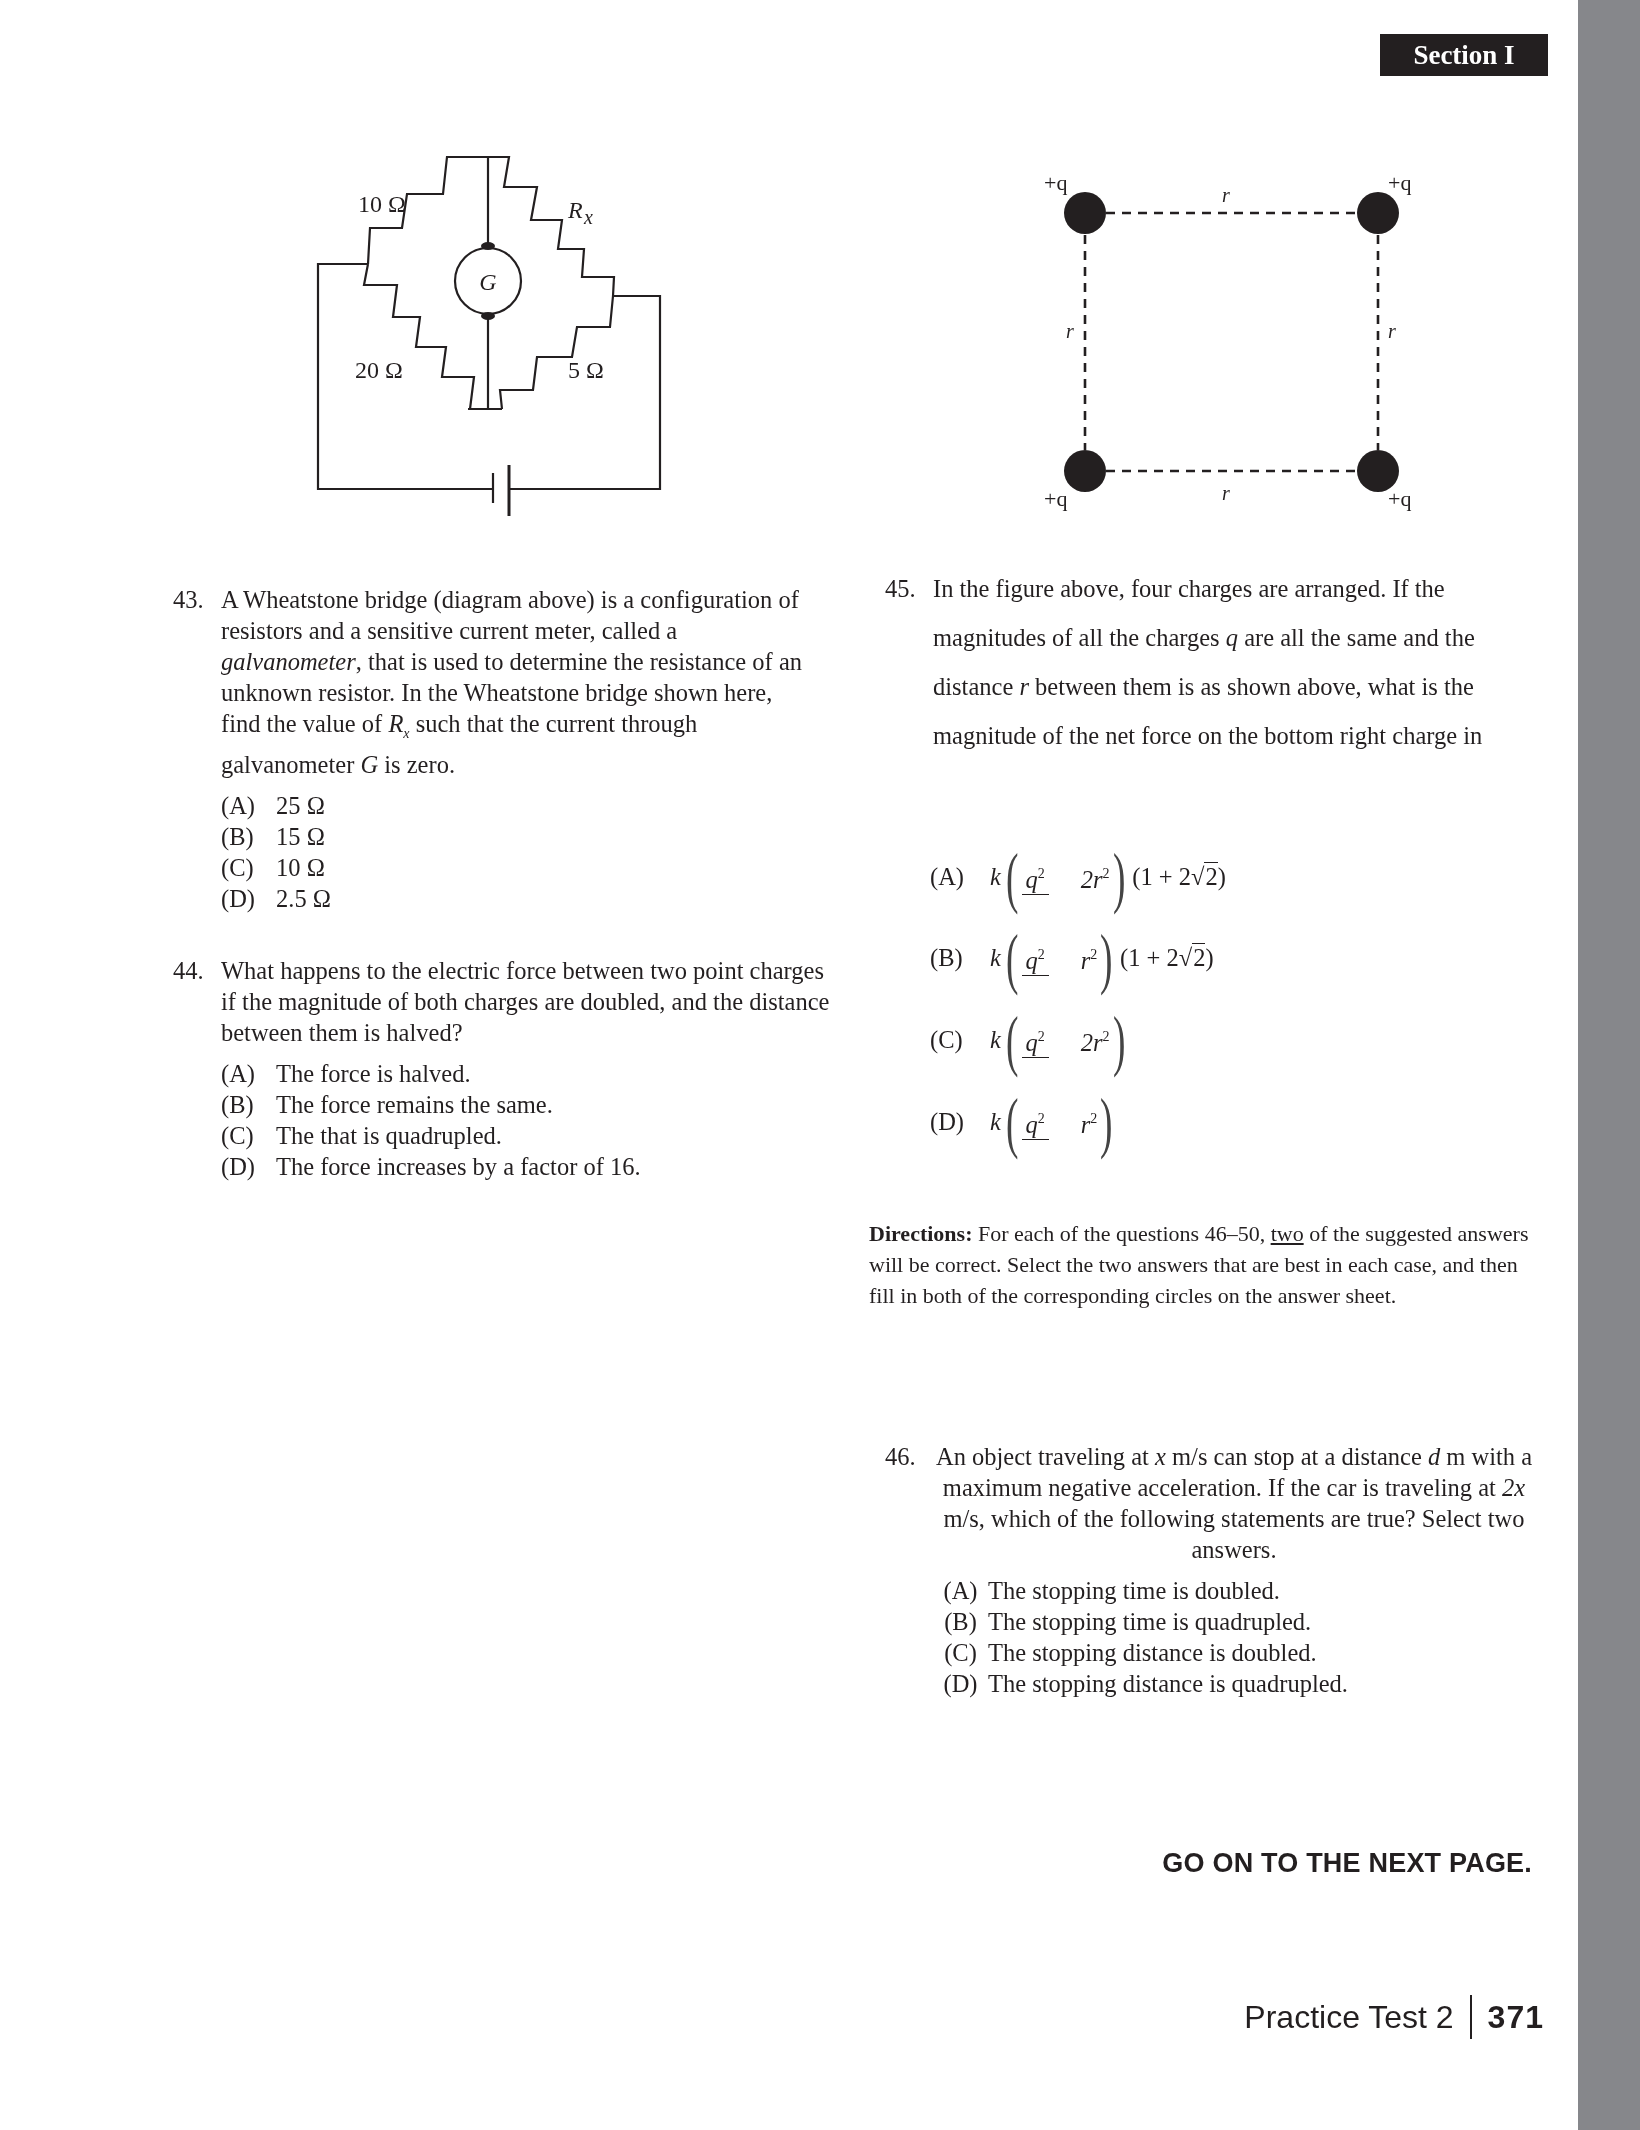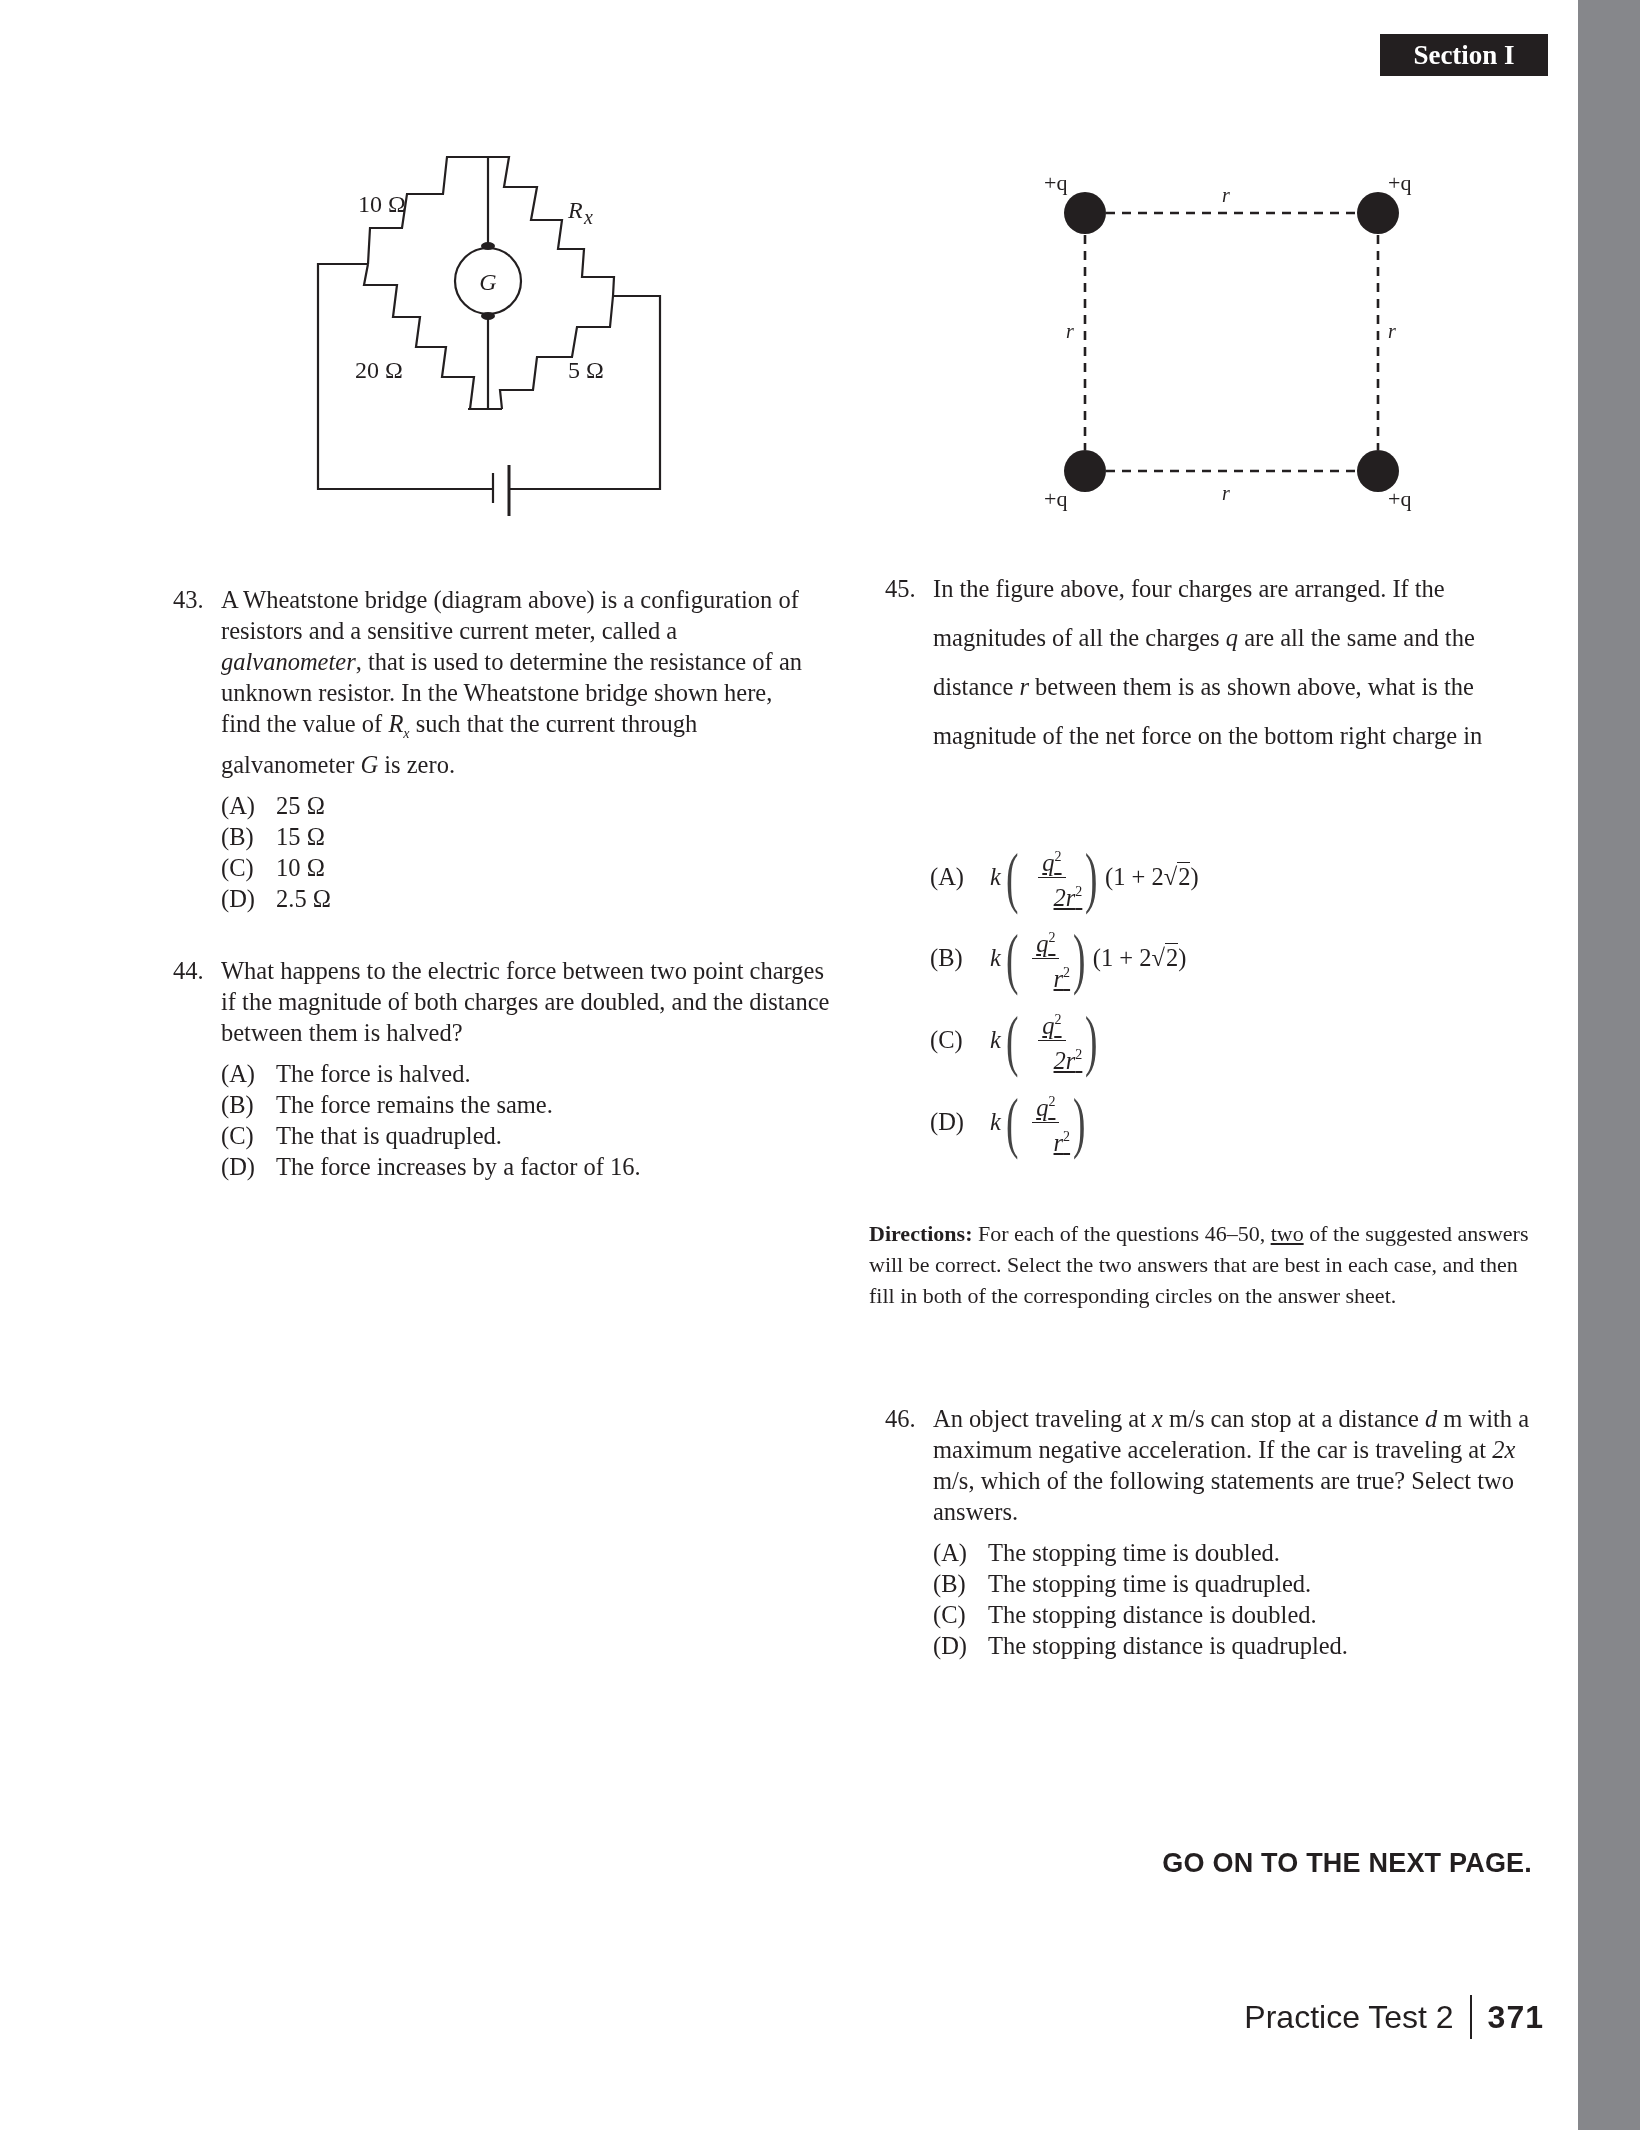--- a/index.html
+++ b/index.html
@@ -27,7 +27,7 @@
   .math-choice { position: absolute; left: 930px; display: flex; align-items: center; font-size: 24.5px; height: 80px; }
   .math-choice .lbl { width: 60px; }
   .paren { font-size: 68px; line-height: 1; transform: scaleX(0.55); display: inline-block; font-weight: 200; color: #444; }
-  .frac { display: inline-flex; flex-direction: column; align-items: center; font-style: italic; margin: 0 -2px; text-decoration: underline; }
+  .frac { display: inline-flex; flex-direction: row; align-items: center; font-style: italic; margin: 0 -2px; }
   .frac .num-f { border-bottom: 1.5px solid #231f20; padding: 0 4px; line-height: 28px; }
   .frac .den-f { line-height: 28px; margin-left: 32px; }
   sup.s { font-size: 14px; vertical-align: 10px; font-style: normal; }

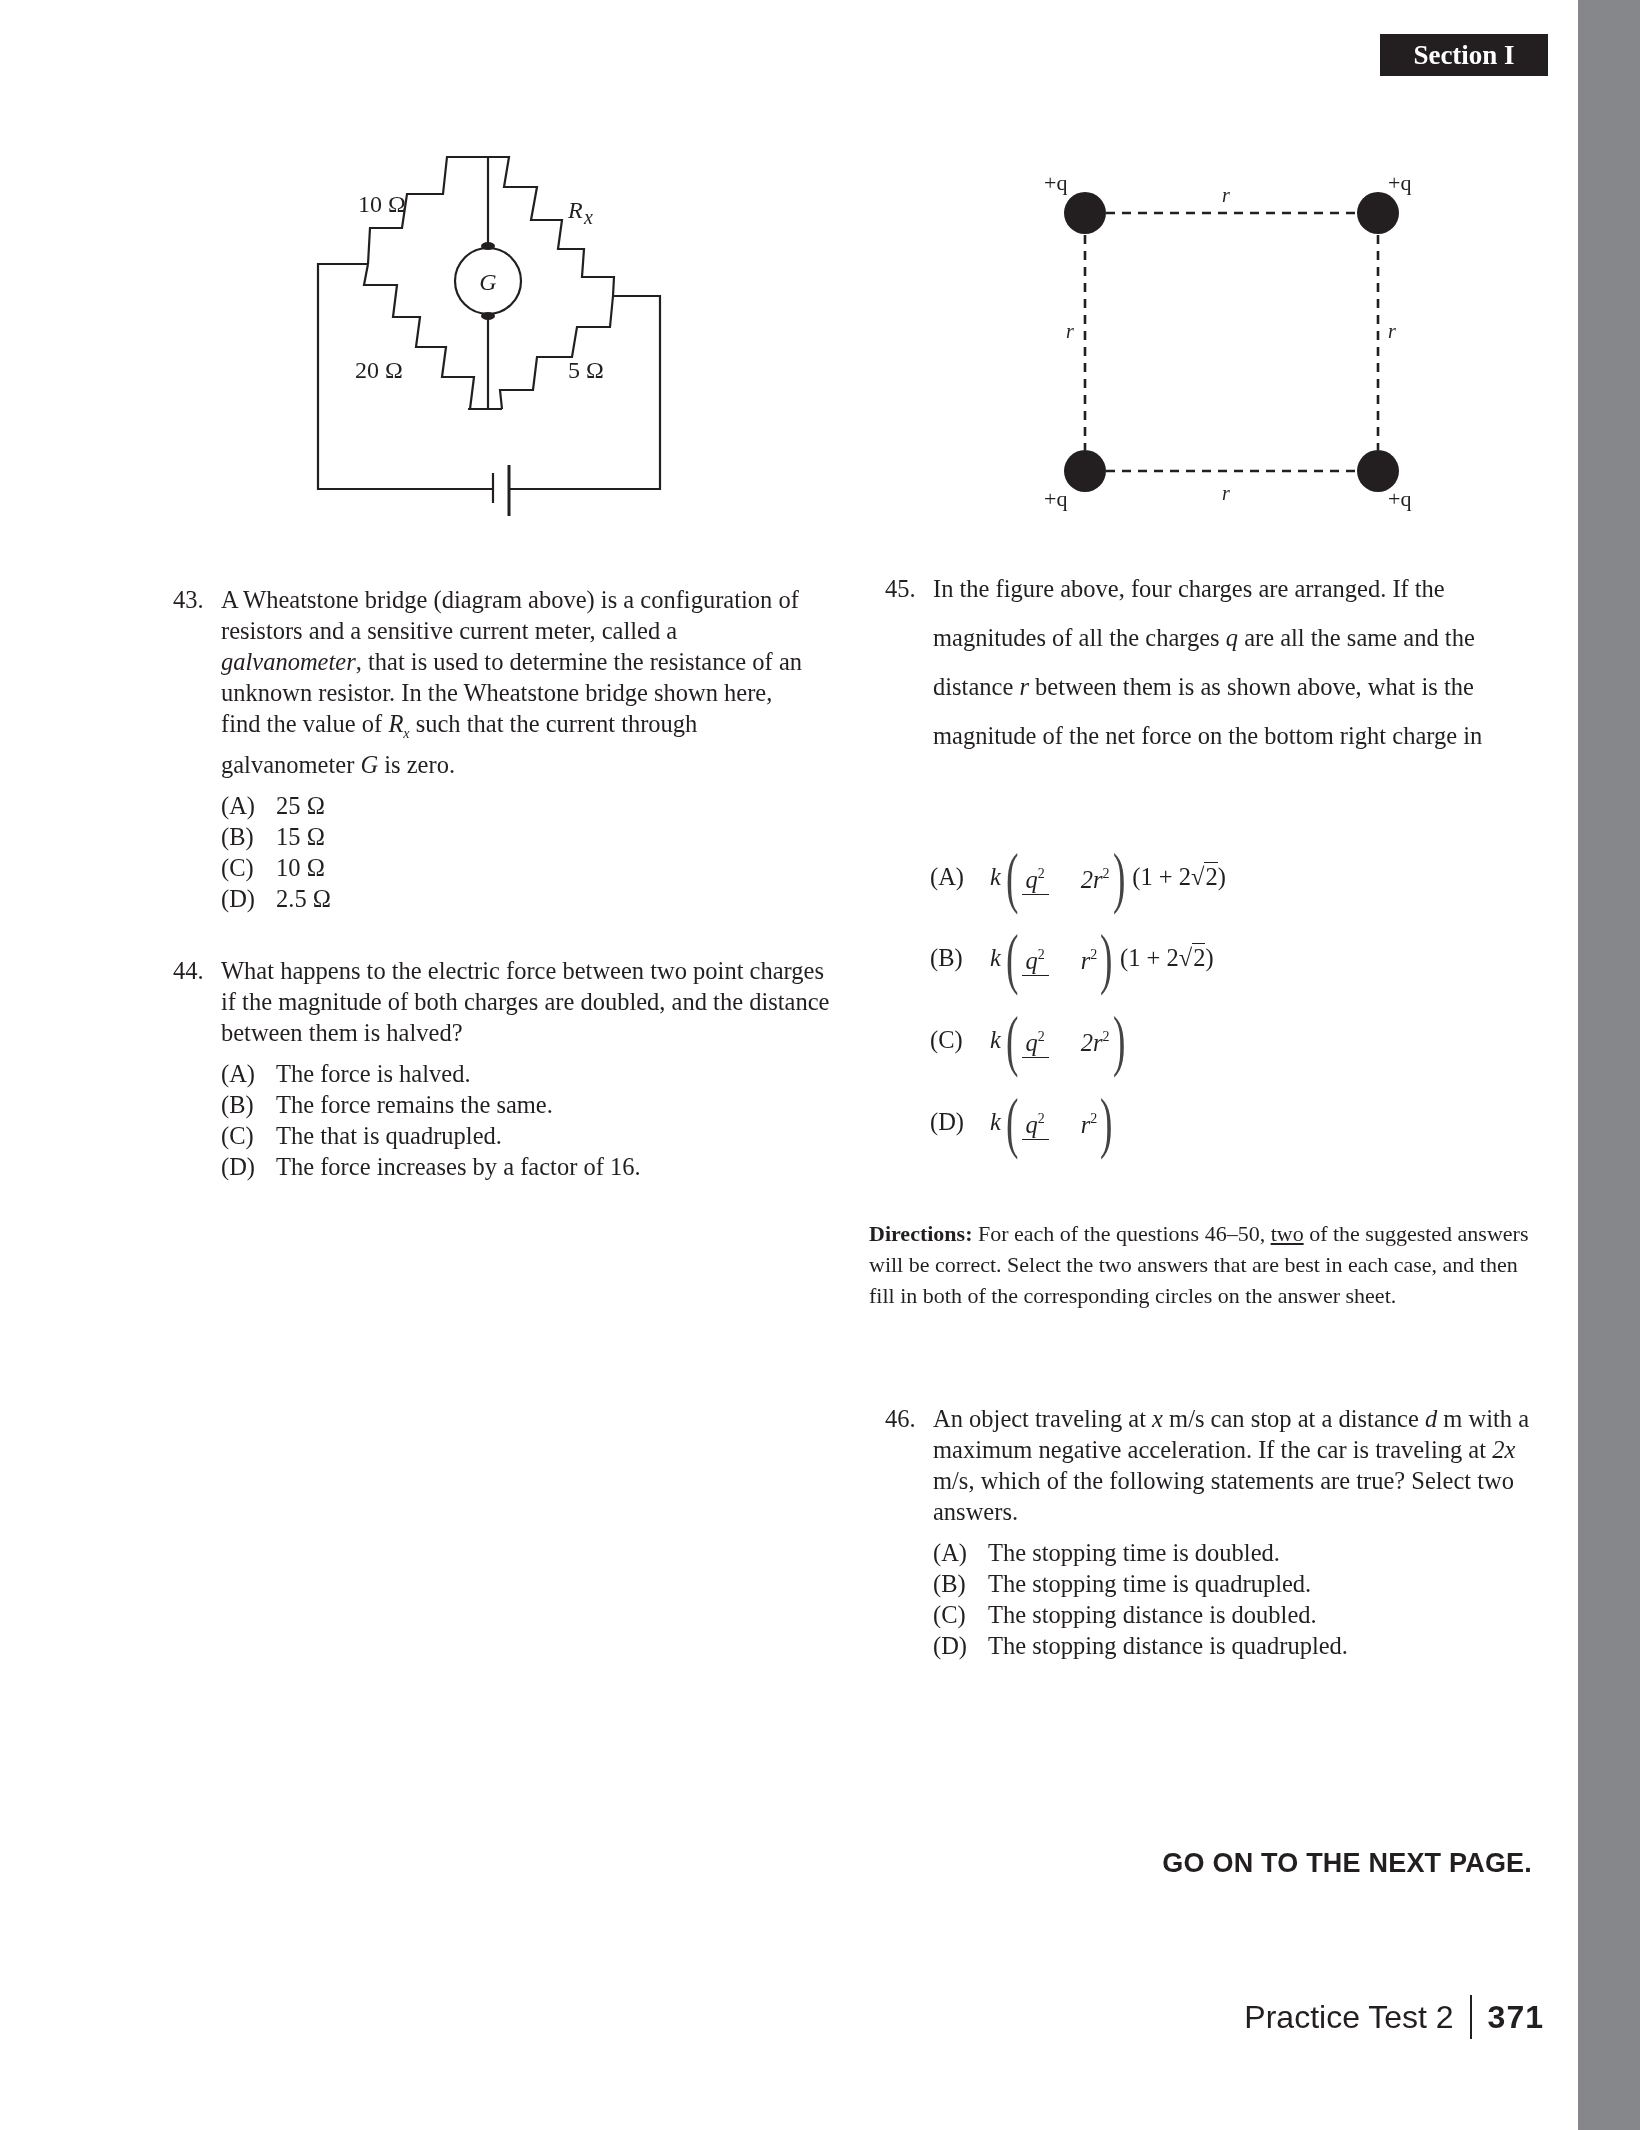--- a/index.html
+++ b/index.html
@@ -218,7 +218,7 @@
   <b>Directions:</b><span> For each of the questions 46–50, </span><u>two</u><span> of the suggested answers will be correct.  Select the two answers that are best in each case, and then fill in both of the corresponding circles on the answer sheet.</span>
 </div>
 
-<div class="q" style="left:885px;top:1403px;width:650px;">
+<div class="q" style="left:885px;top:1441px;width:650px;text-align:center;">
   <span class="num">46.</span>
   <div class="body"><span>An object traveling at </span><i>x</i><span> m/s can stop at a distance </span><i>d</i><span> m with a maximum negative acceleration.  If the car is traveling at </span><i>2x</i><span> m/s, which of the following statements are true? Select two answers.</span></div>
   <div class="choices">

